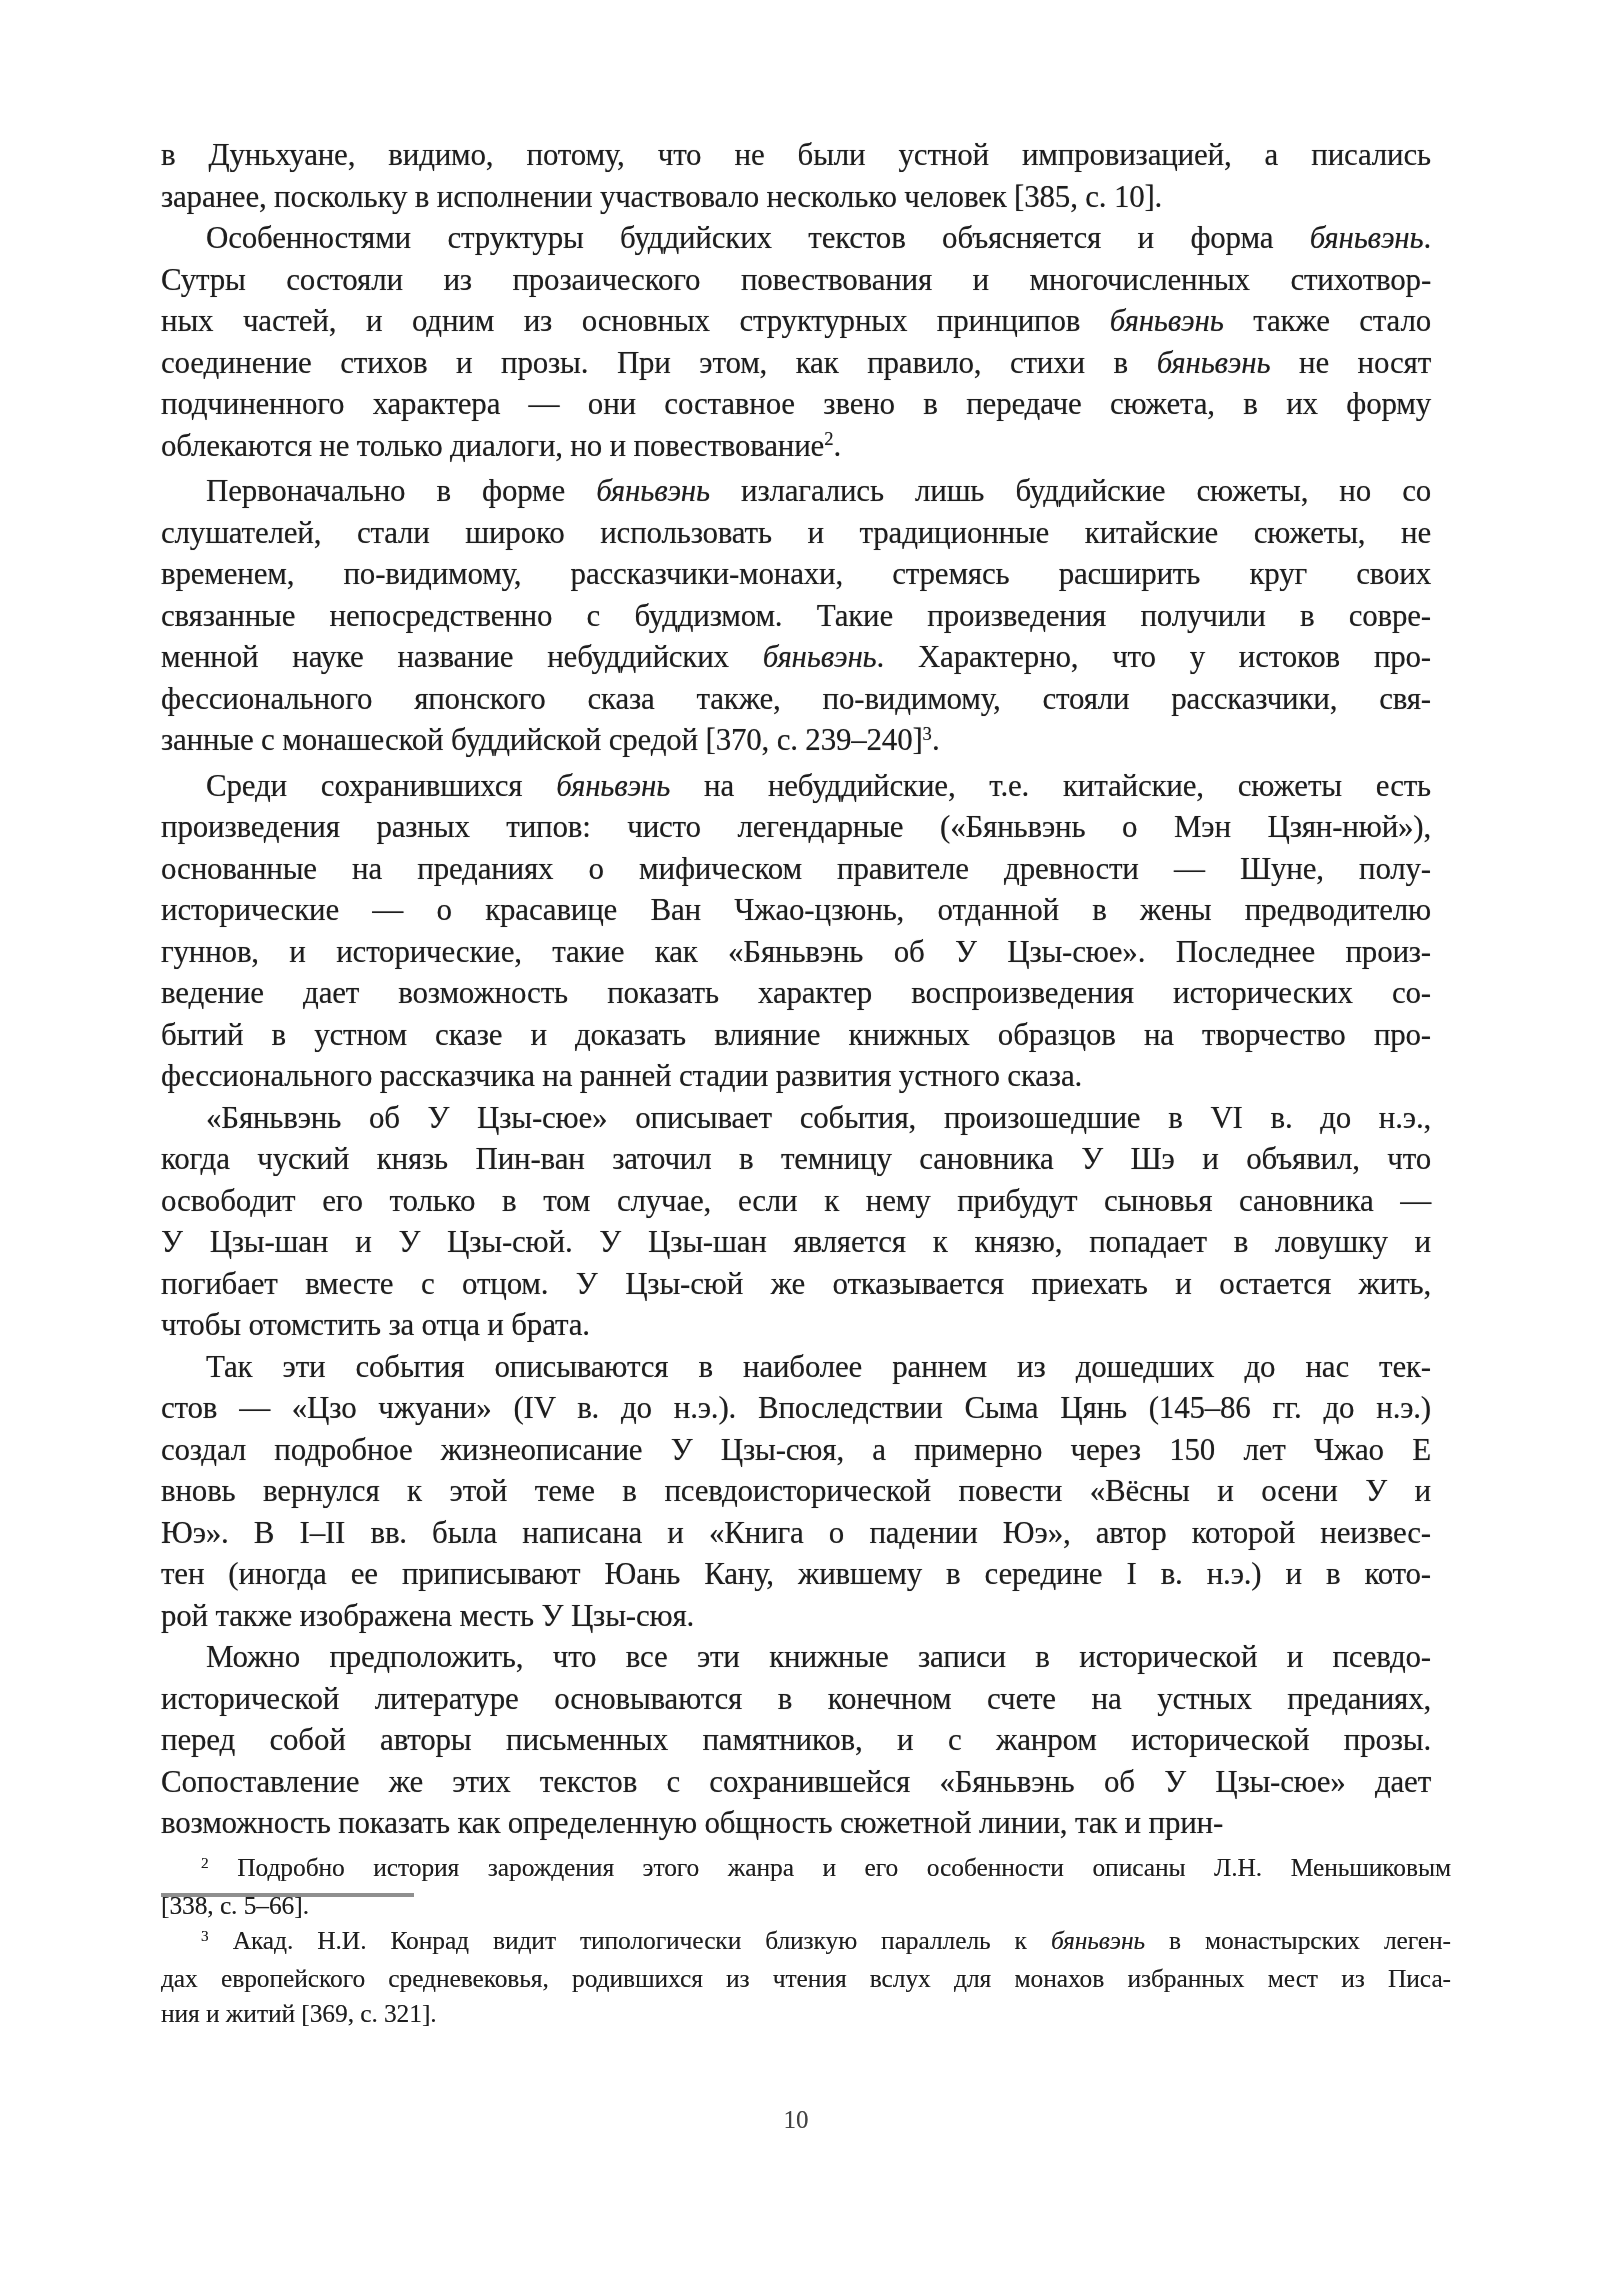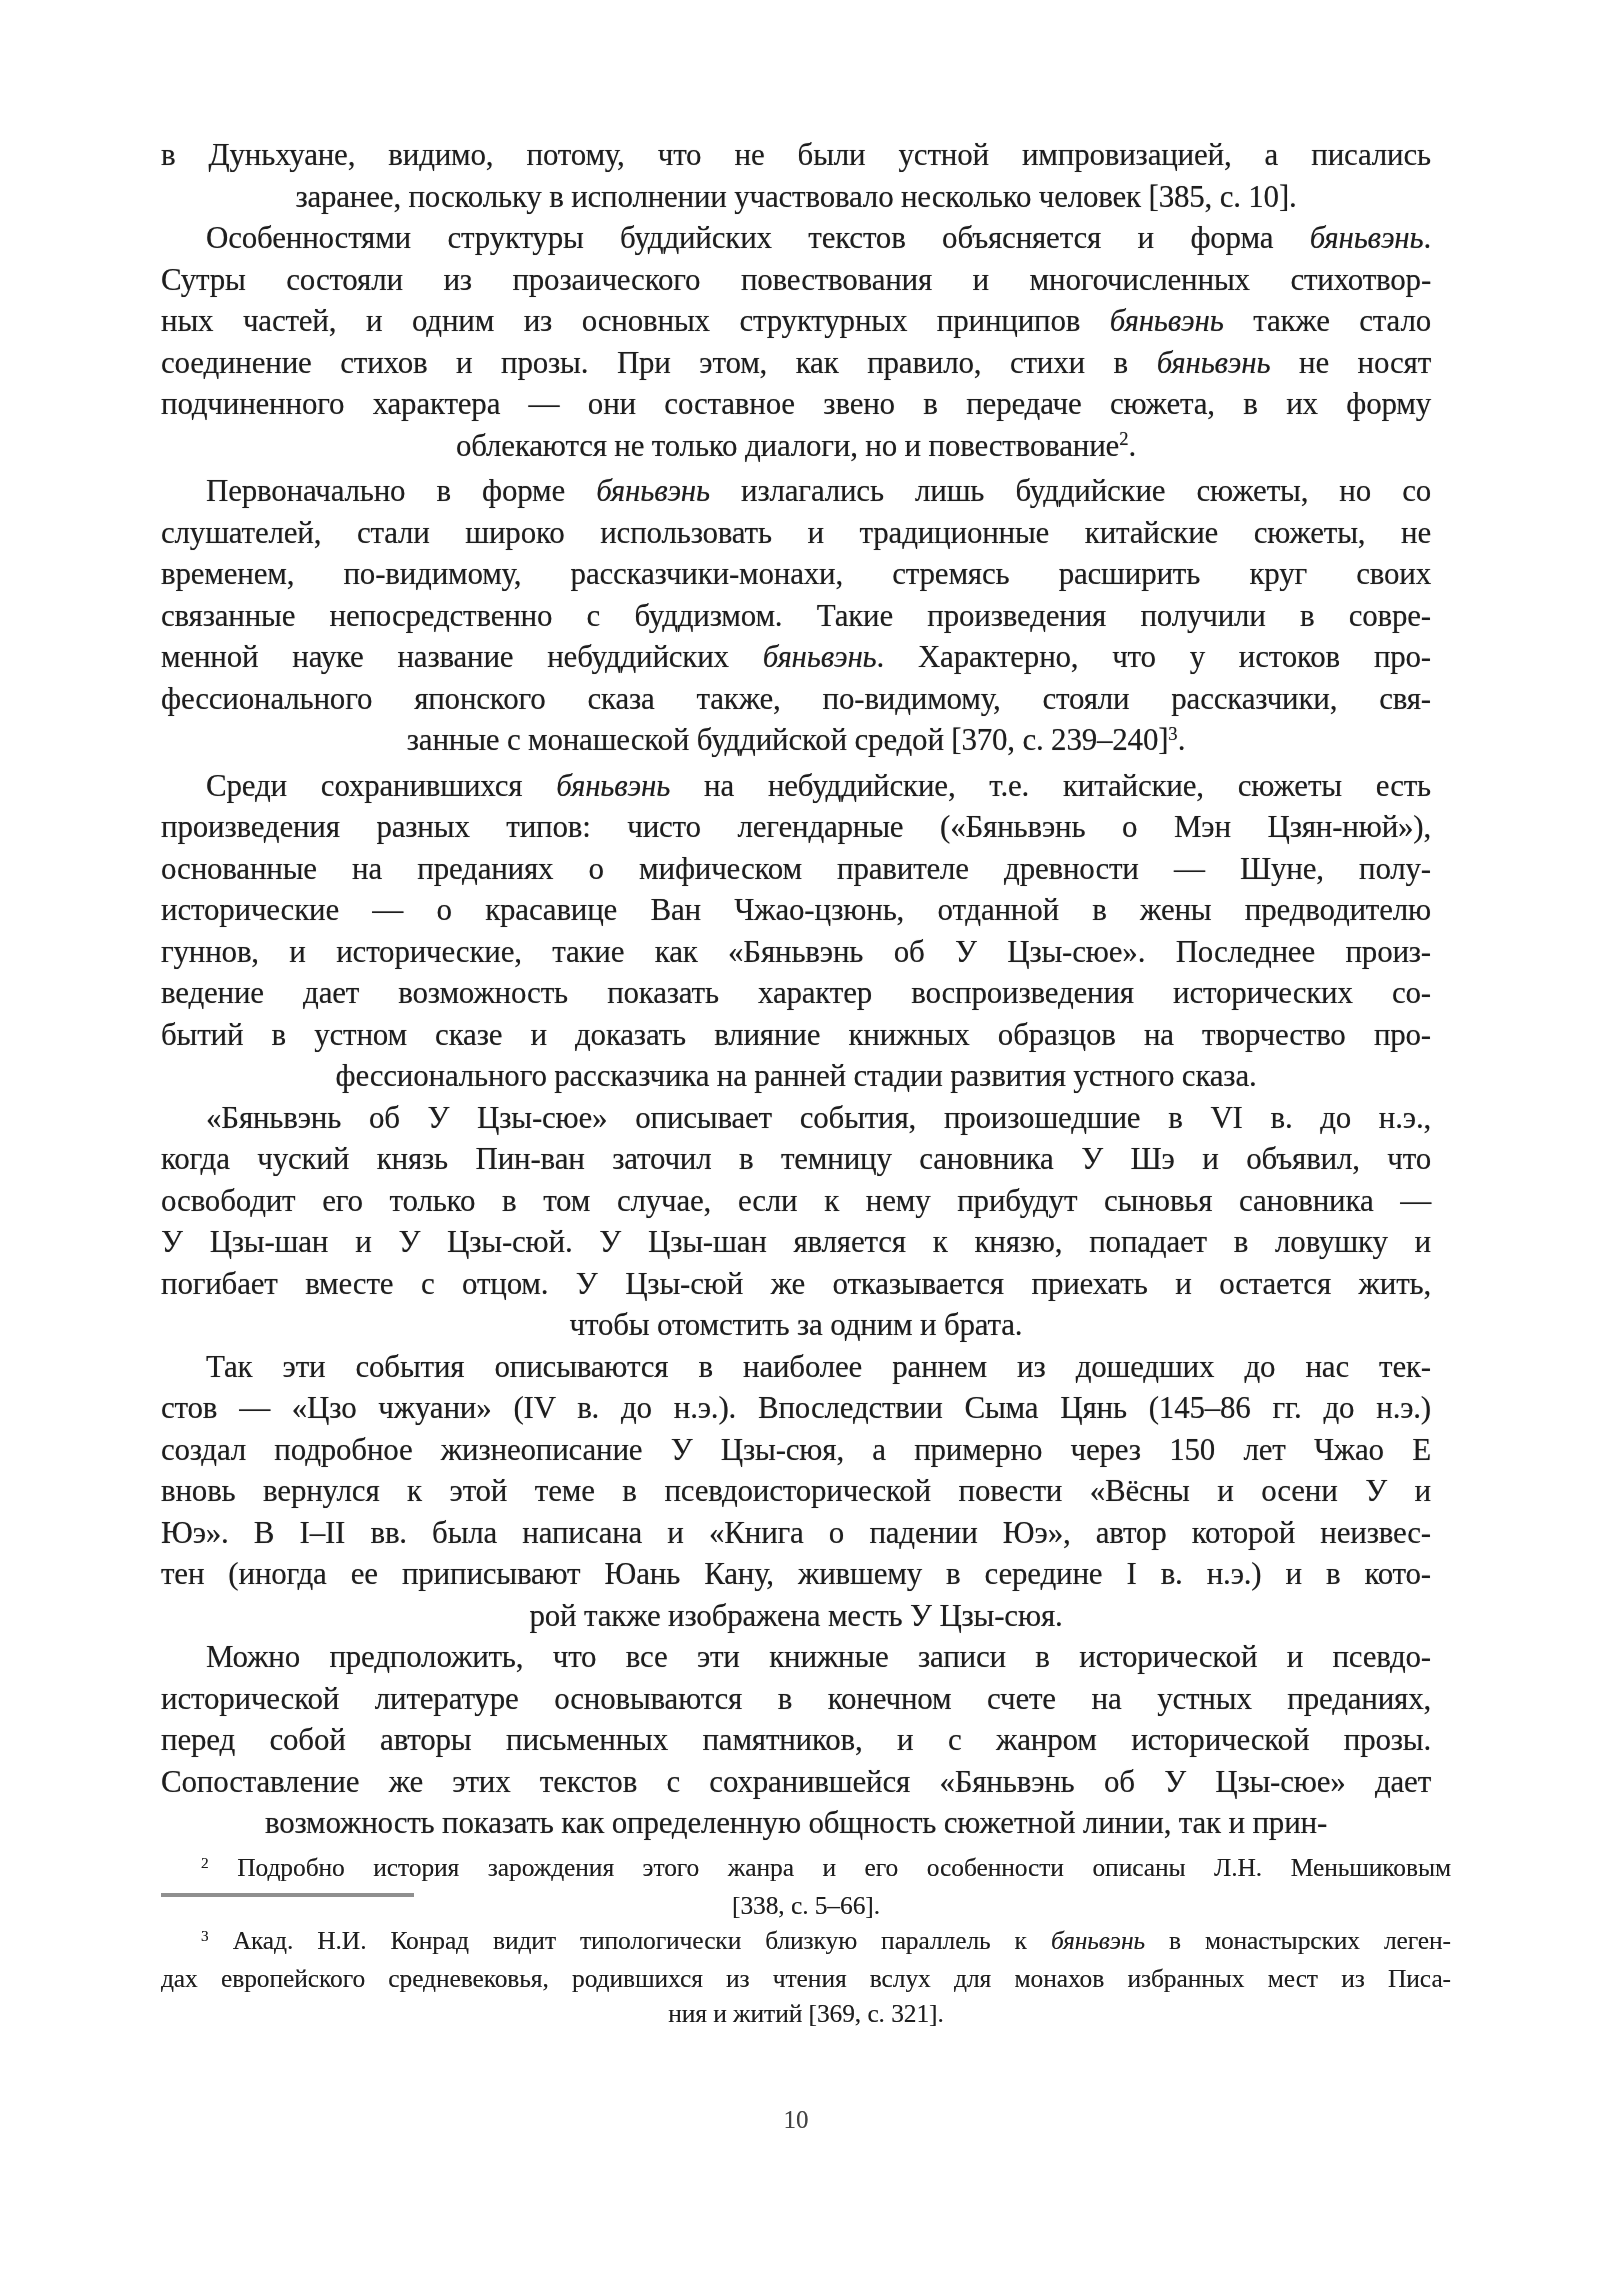--- a/index.html
+++ b/index.html
@@ -17,7 +17,7 @@
     text-shadow:0 0 0.7px rgba(25,25,25,0.55);
   }
   .para { margin:0; }
-  .line { text-align:center; }
+  .line { text-align:left; }
   .line.j { text-align:justify; text-align-last:justify; }
   .line.ind { text-indent:45px; }
   i { font-style:italic; }

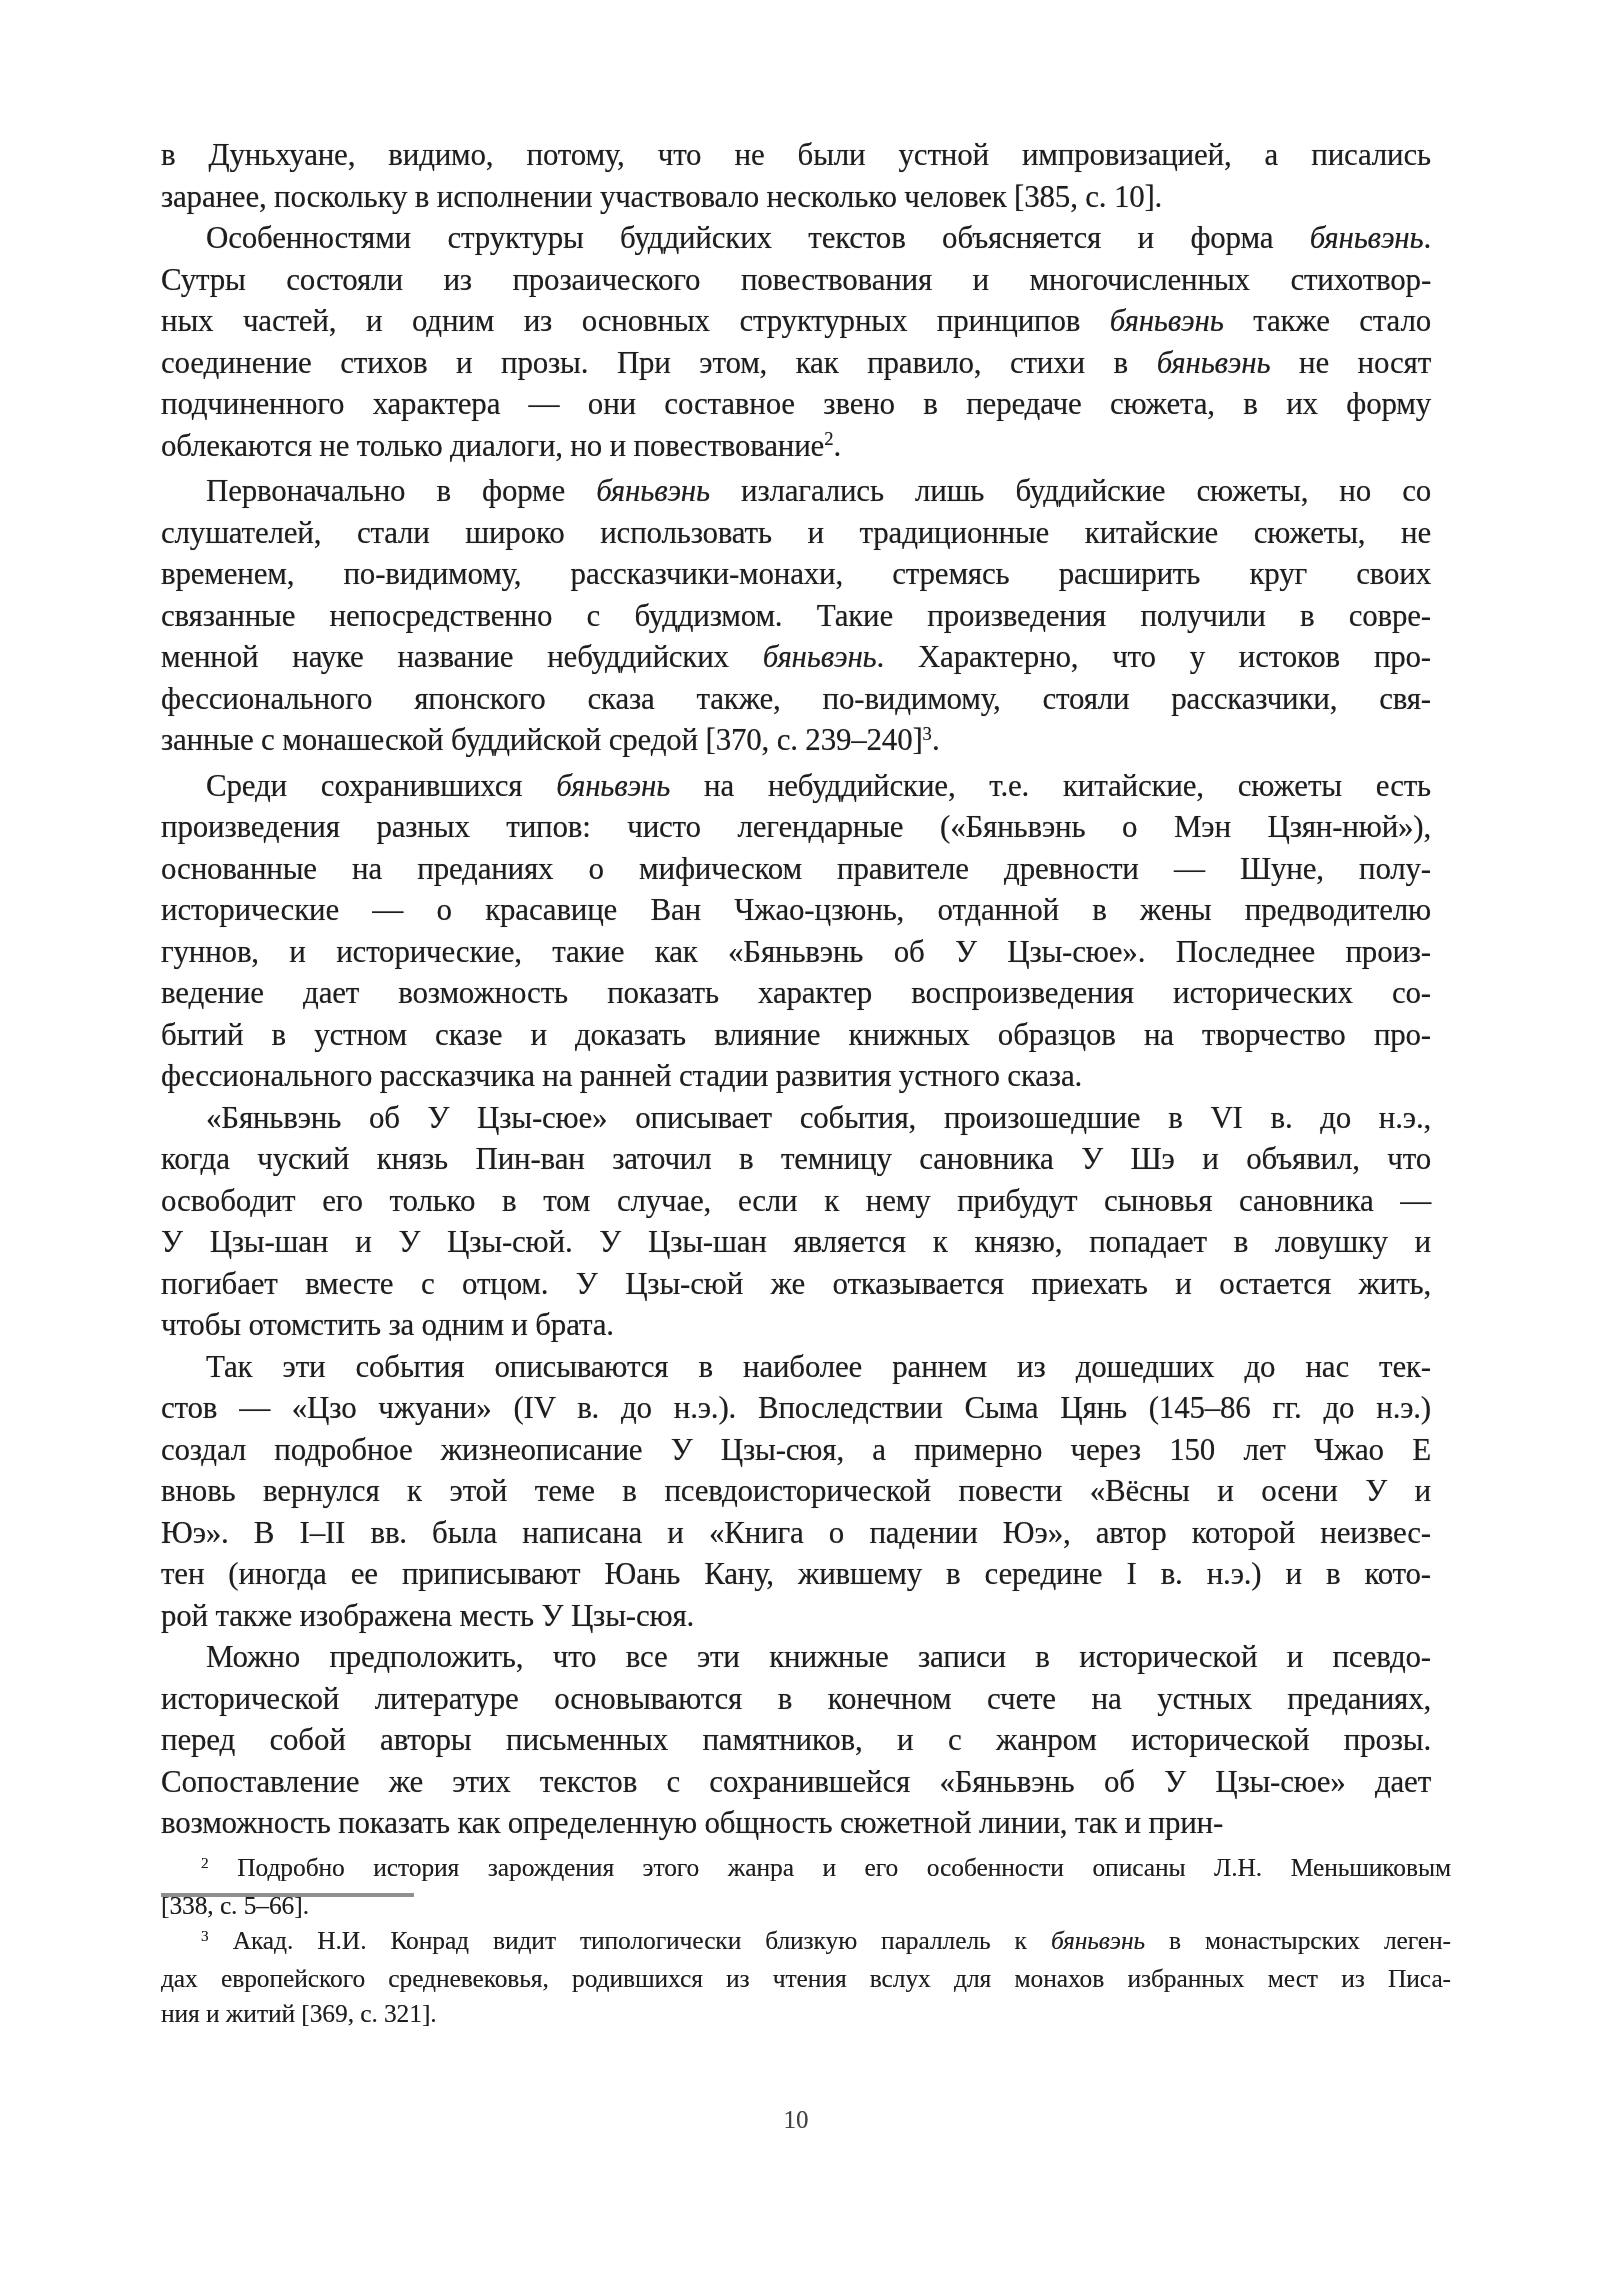--- a/index.html
+++ b/index.html
@@ -84,7 +84,7 @@
         <div class="line j"><span>освободит его только в том случае, если к нему прибудут сыновья сановника —</span></div>
         <div class="line j"><span>У Цзы-шан и У Цзы-сюй. У Цзы-шан является к князю, попадает в ловушку и</span></div>
         <div class="line j"><span>погибает вместе с отцом. У Цзы-сюй же отказывается приехать и остается жить,</span></div>
-        <div class="line"><span>чтобы отомстить за одним и брата.</span></div>
+        <div class="line"><span>чтобы отомстить за отца и брата.</span></div>
       </div>
       <div class="para">
         <div class="line j ind"><span>Так эти события описываются в наиболее раннем из дошедших до нас тек-</span></div>

